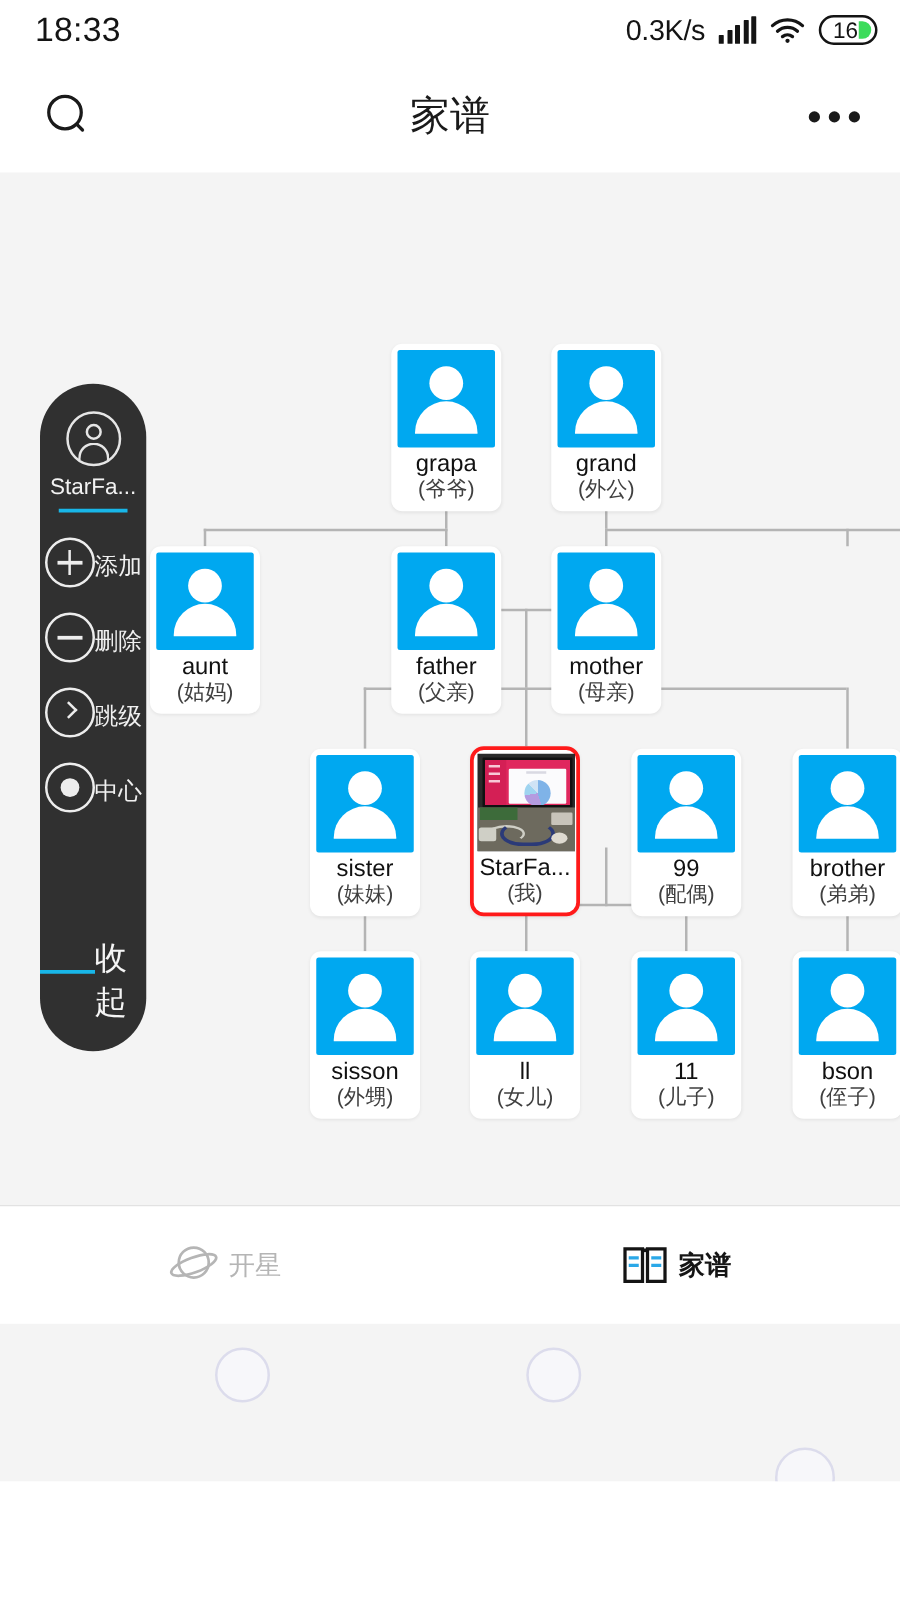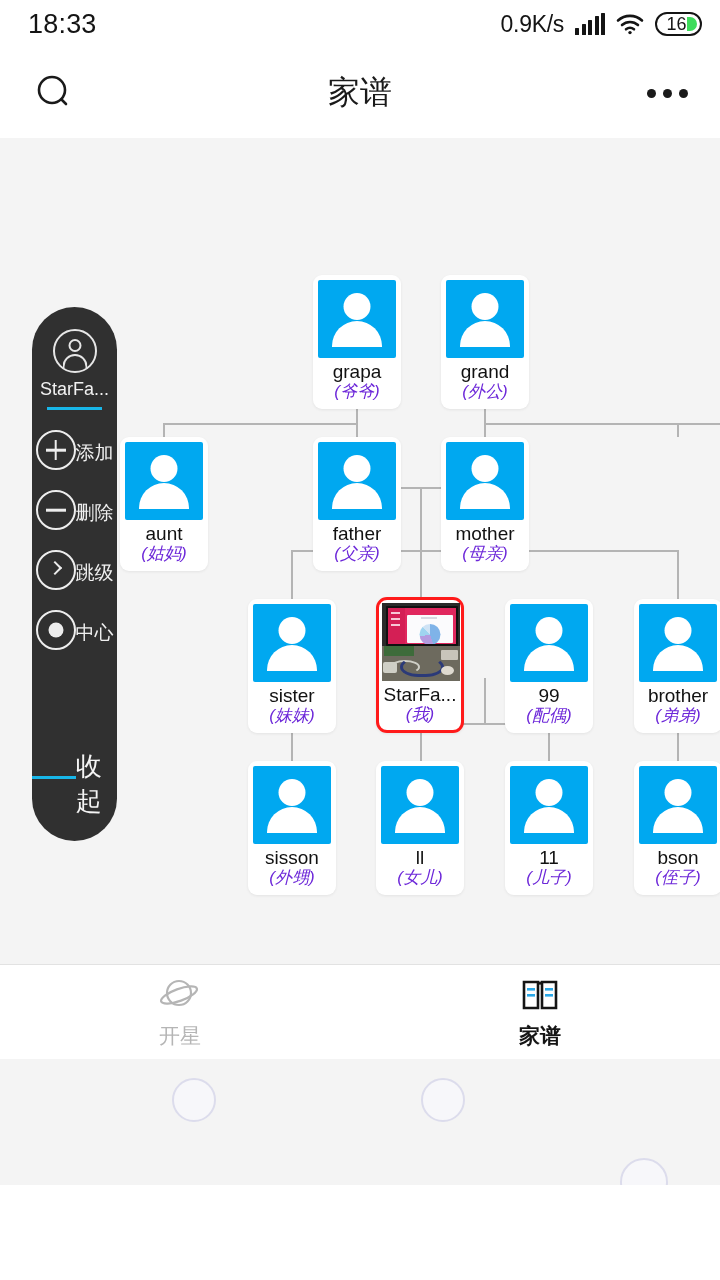--- a/index.html
+++ b/index.html
@@ -161,7 +161,7 @@
   <div class="statusbar">
     <div class="sb-time">18:33</div>
     <div class="sb-right">
-      <div class="sb-net">0.9K/s</div>
+      <div class="sb-net">0.3K/s</div>
       <div class="sb-bars">
           <i></i>
           <i></i>

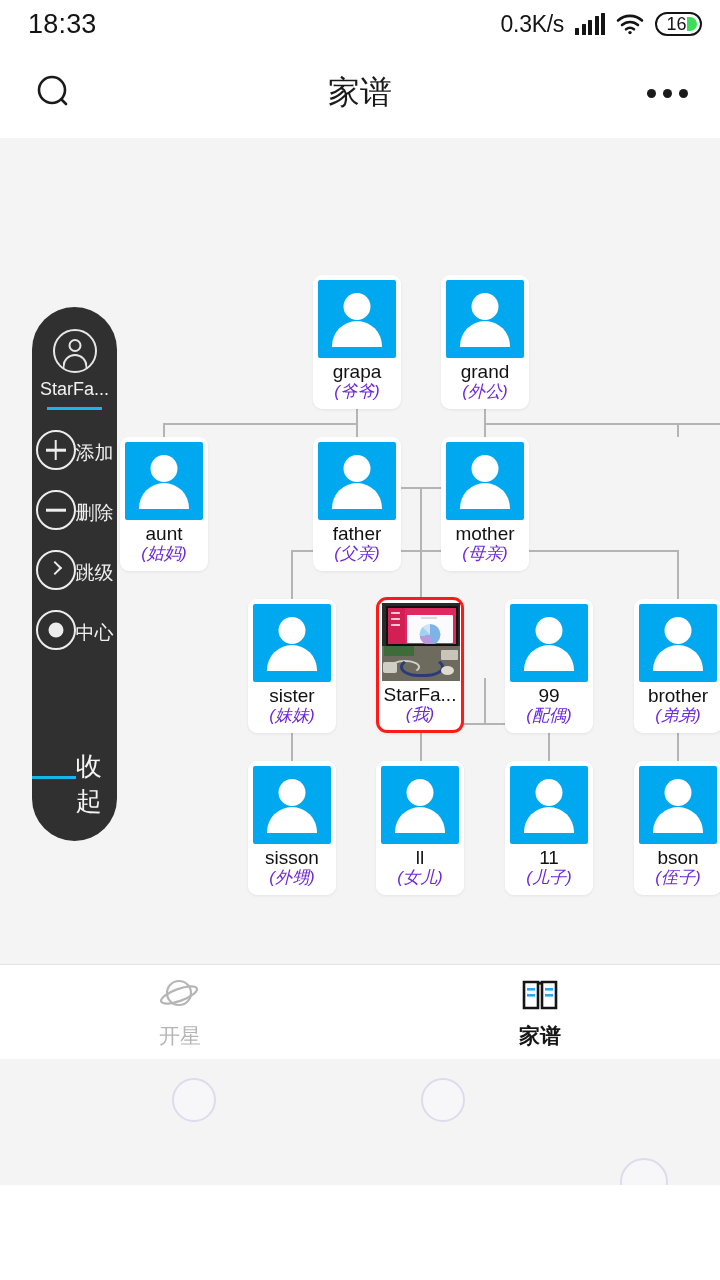--- a/index.html
+++ b/index.html
@@ -85,7 +85,7 @@
     font-size:19px; color:#111; margin-top:3px; line-height:1.12;
     white-space:nowrap; overflow:hidden;
   }
-  .node .rel{ font-size:17px; color:#6d28d9; line-height:1.2;font-style:italic; }
+  .node .rel{ font-size:17px; color:#404040; line-height:1.2; }
   .node.sel{ border:3px solid #ff1a1a; padding:3px 3px 4px; border-radius:11px; }
 
   

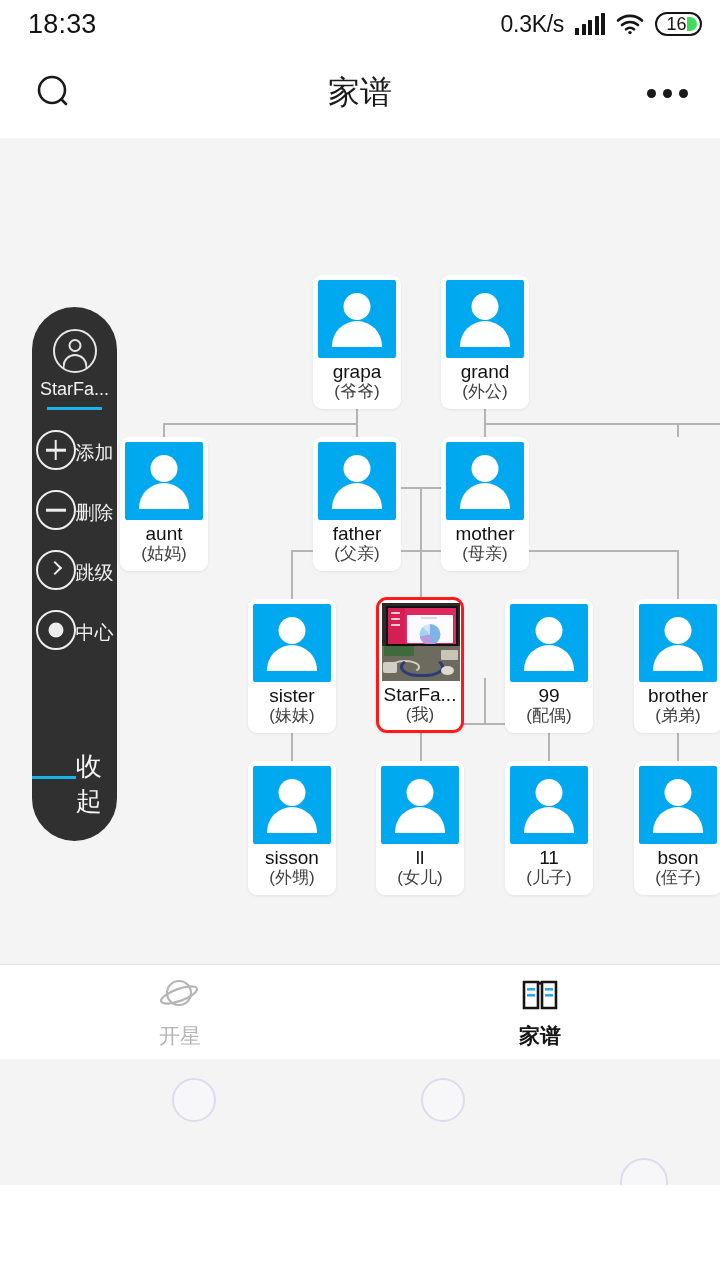--- a/index.html
+++ b/index.html
@@ -148,7 +148,7 @@
     background:#fff; border-top:1px solid #e2e2e2;
     display:flex; align-items:center;
   }
-  .tab{ flex:1; display:flex; flex-direction:column; align-items:center; justify-content:center; cursor:pointer; gap:6px;}
+  .tab{ flex:1; display:flex; flex-direction:row; align-items:center; justify-content:center; cursor:pointer; gap:6px;}
   .tab .ti{ width:42px; height:42px; position:relative;}
   .tab .tl{ font-size:21px; color:#b5b5b5;}
   .tab.active .tl{ color:#151515; font-weight:bold;}

